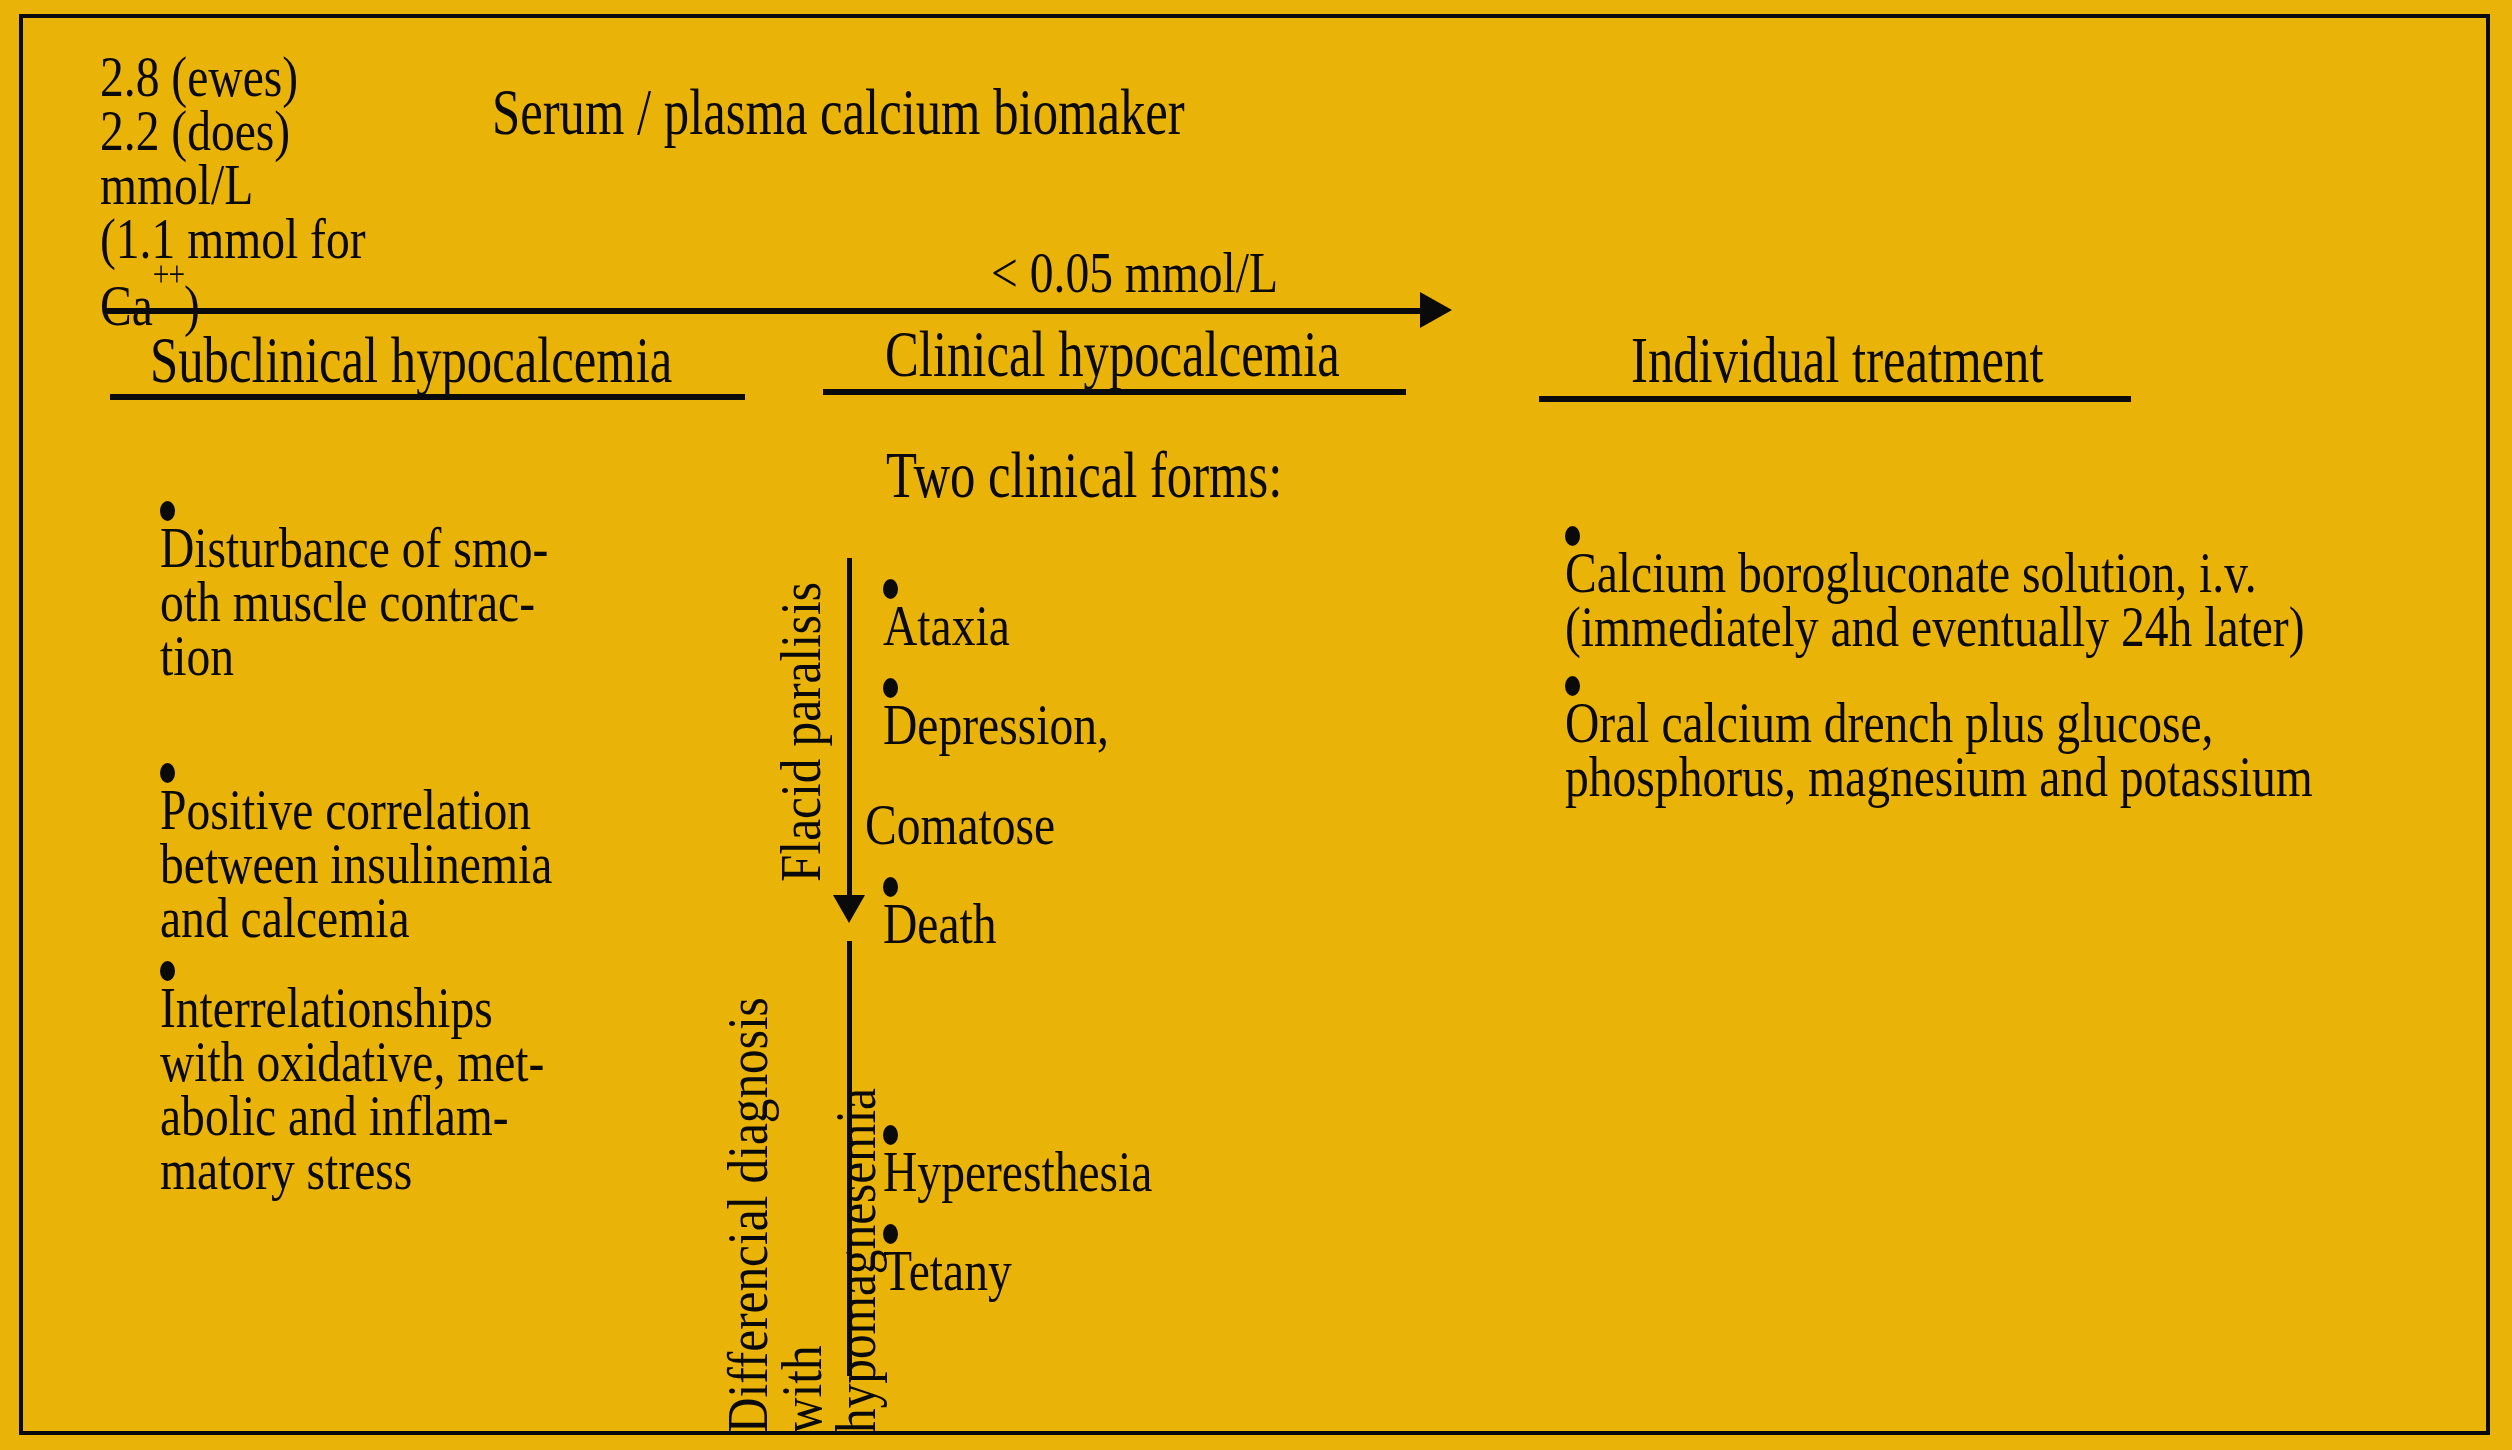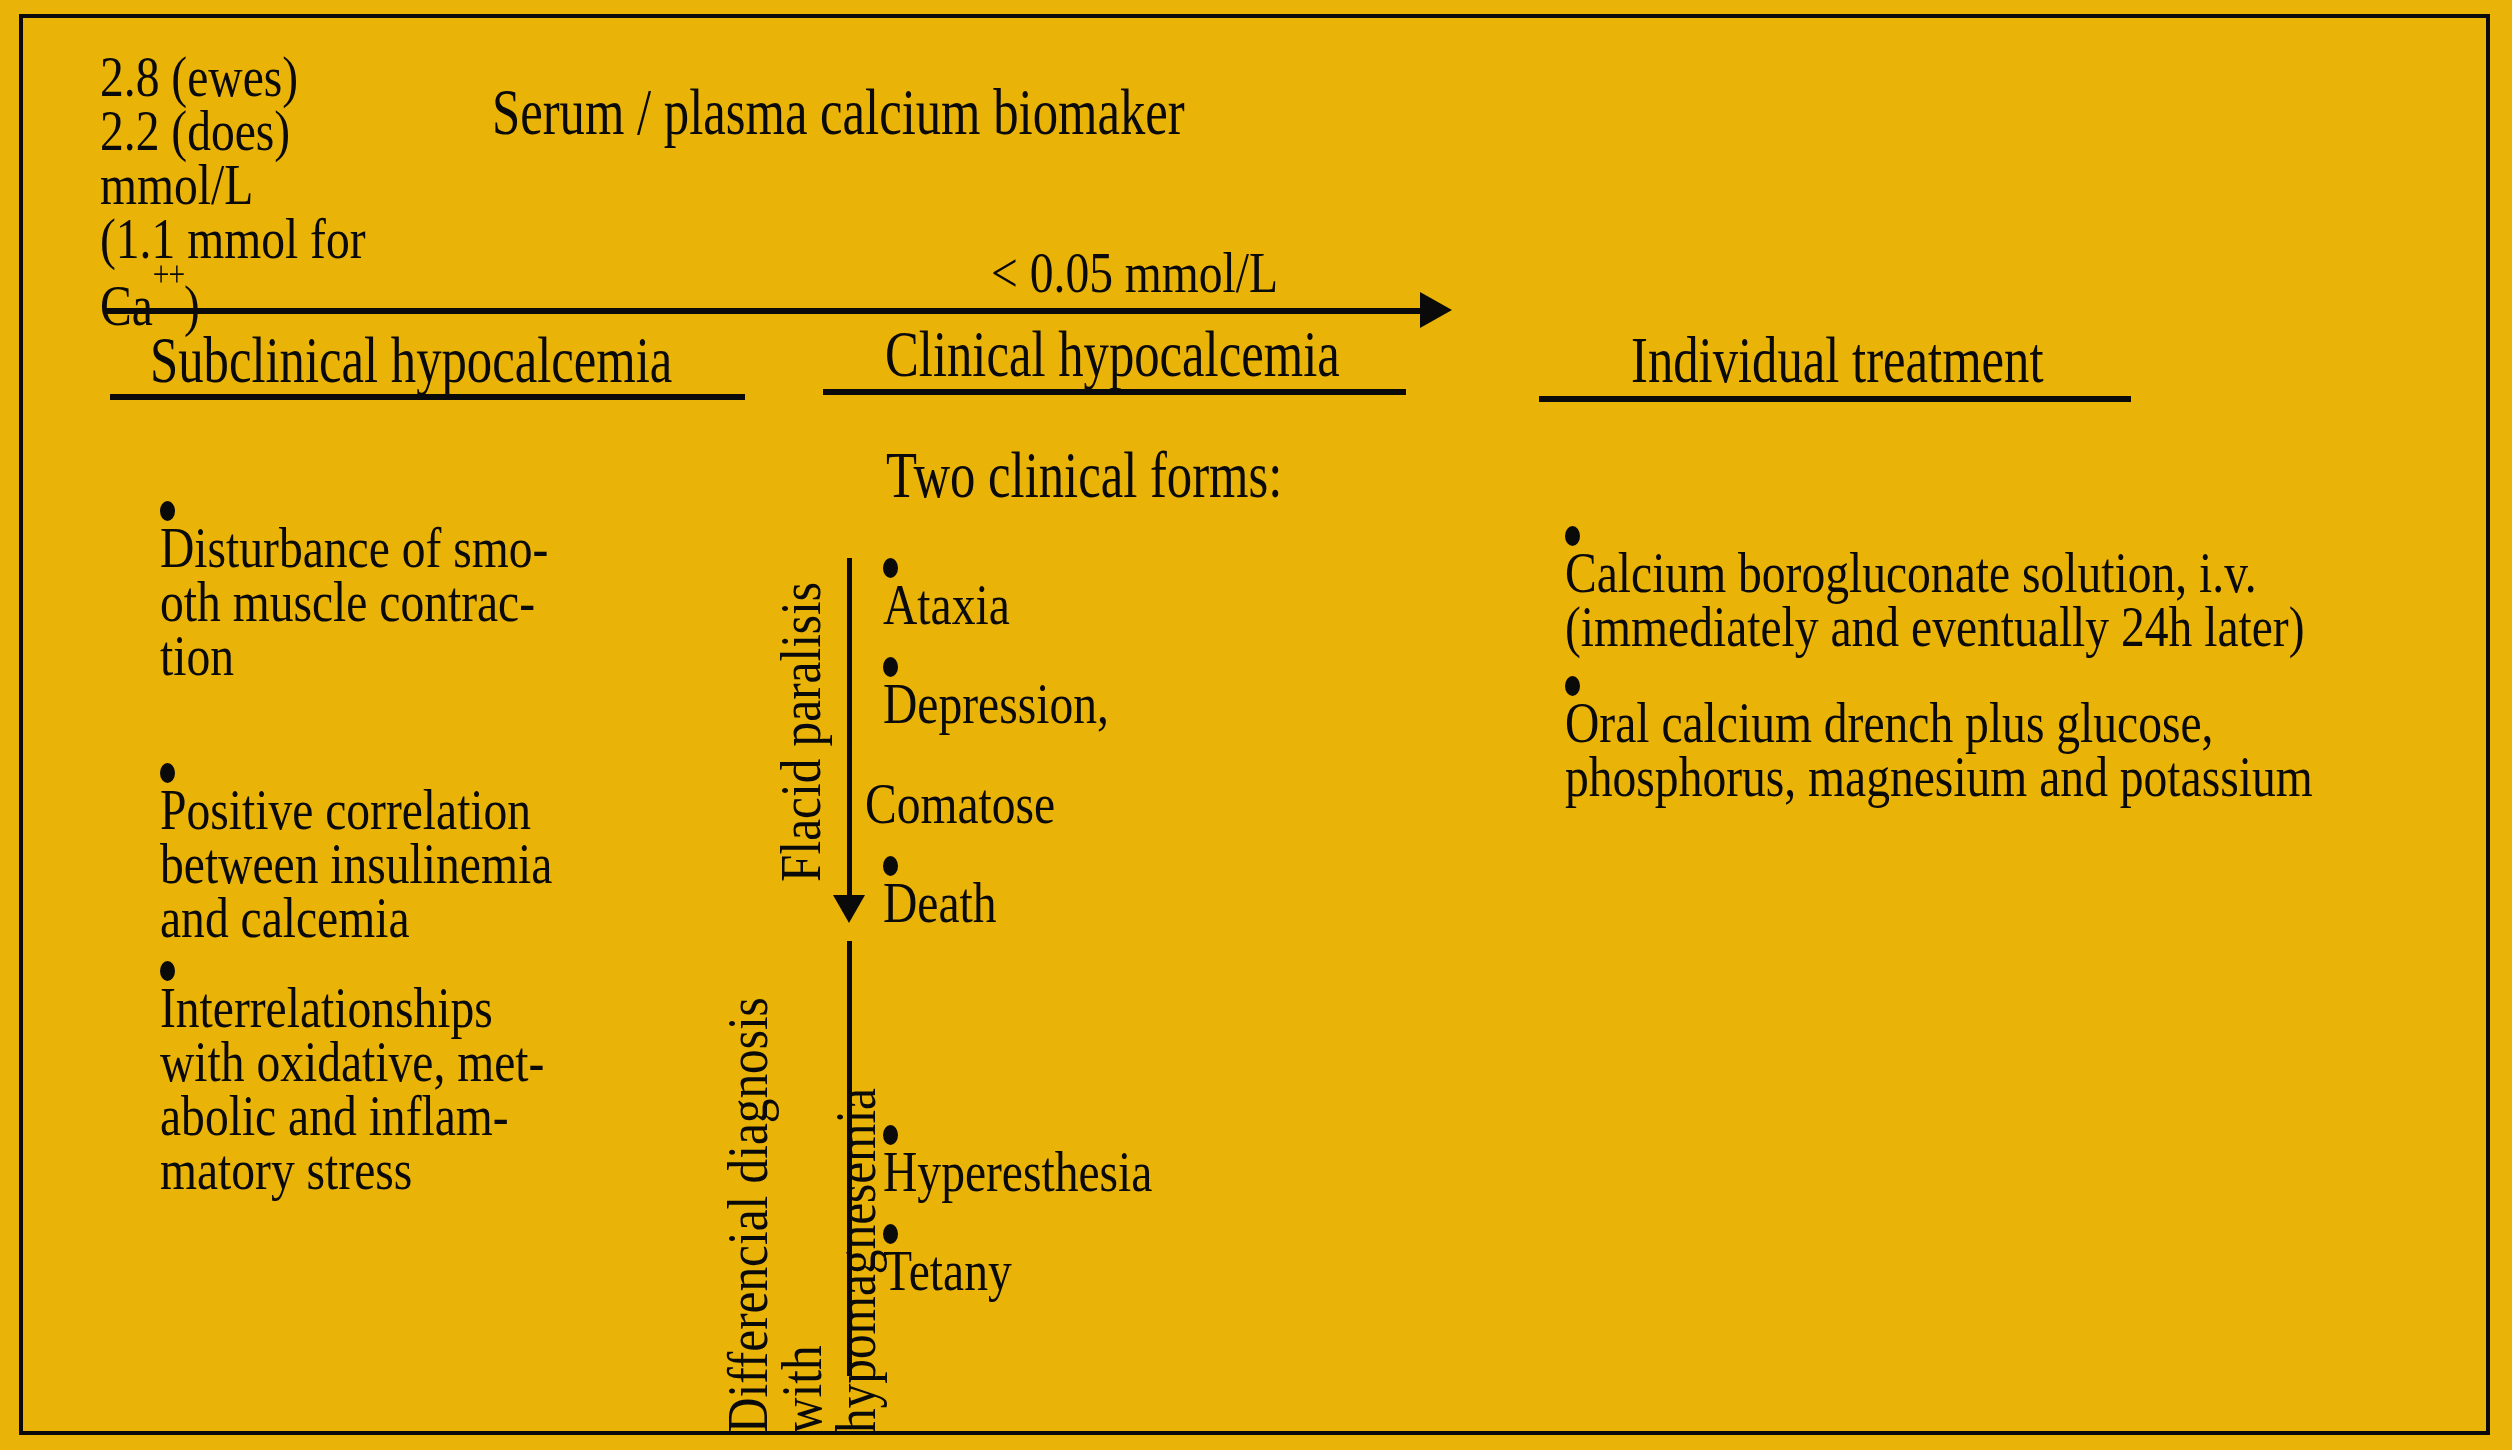--- a/index.html
+++ b/index.html
@@ -156,7 +156,7 @@
   <div class="v-shaft" style="left:847px; top:558px; height:338px;"></div>
   <div class="head-down" style="left:833px; top:895px;"></div>
 
-  <div class="blist" style="left:883px; top:542px; width:673px;text-align:center;">
+  <div class="blist" style="left:883px; top:563px; width:673px;text-align:center;">
     <div class="bitem" style="margin-bottom:10.3px;">
       <span class="dot" style="margin-right:75px;"></span>
       <div class="btxt">Ataxia</div>

